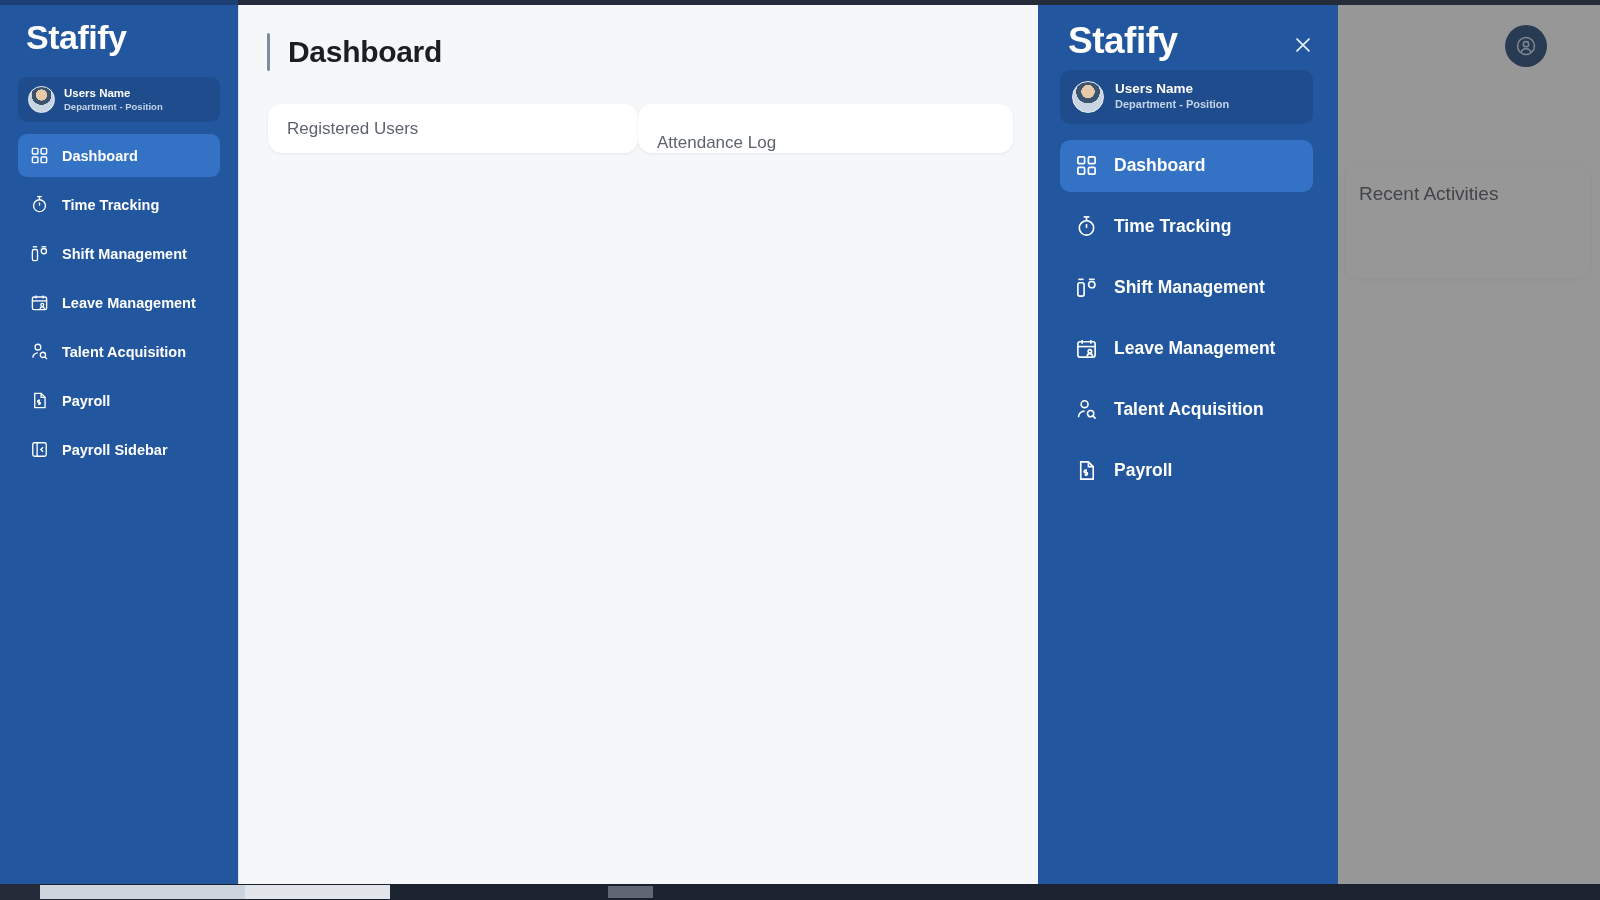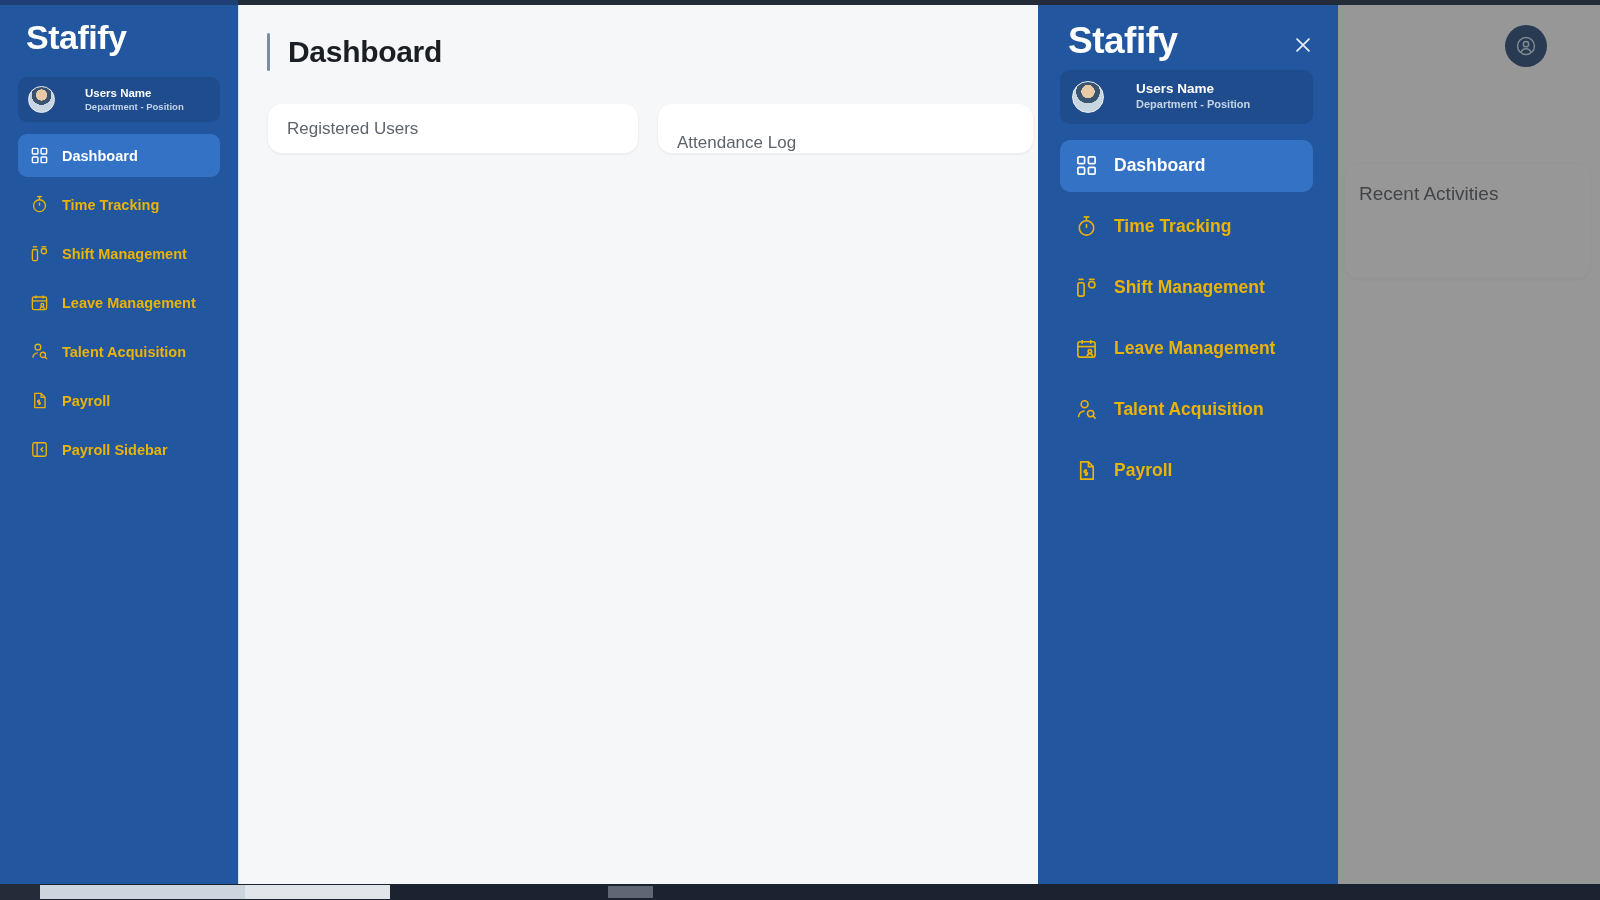--- a/index.html
+++ b/index.html
@@ -70,7 +70,7 @@
     border: 1.5px solid #e9eef4;
     flex: 0 0 auto;
   }
-  .user-meta { line-height: 1.25; overflow: hidden; margin-left: 21px; }
+  .user-meta { line-height: 1.25; overflow: hidden; }
   .user-name {
     color: #ffffff;
     font-size: 11.5px;

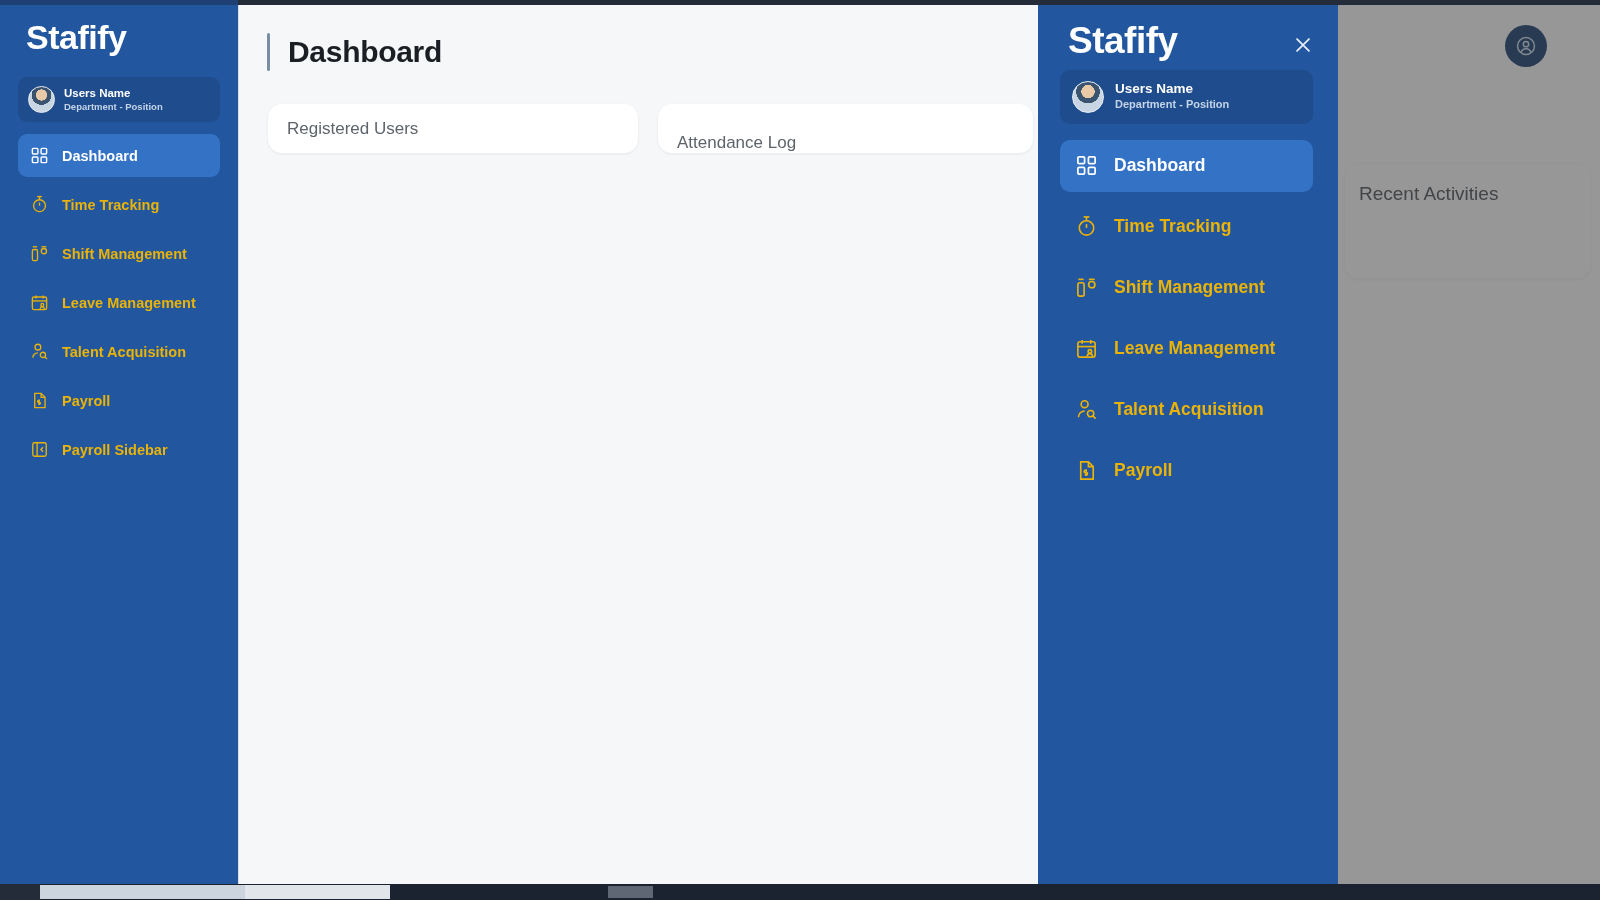--- a/index.html
+++ b/index.html
@@ -143,7 +143,6 @@
 
   .cards-row {
     display: flex;
-    gap: 20px;
     padding: 33px 0 0 29px;
   }
   .card-pill {

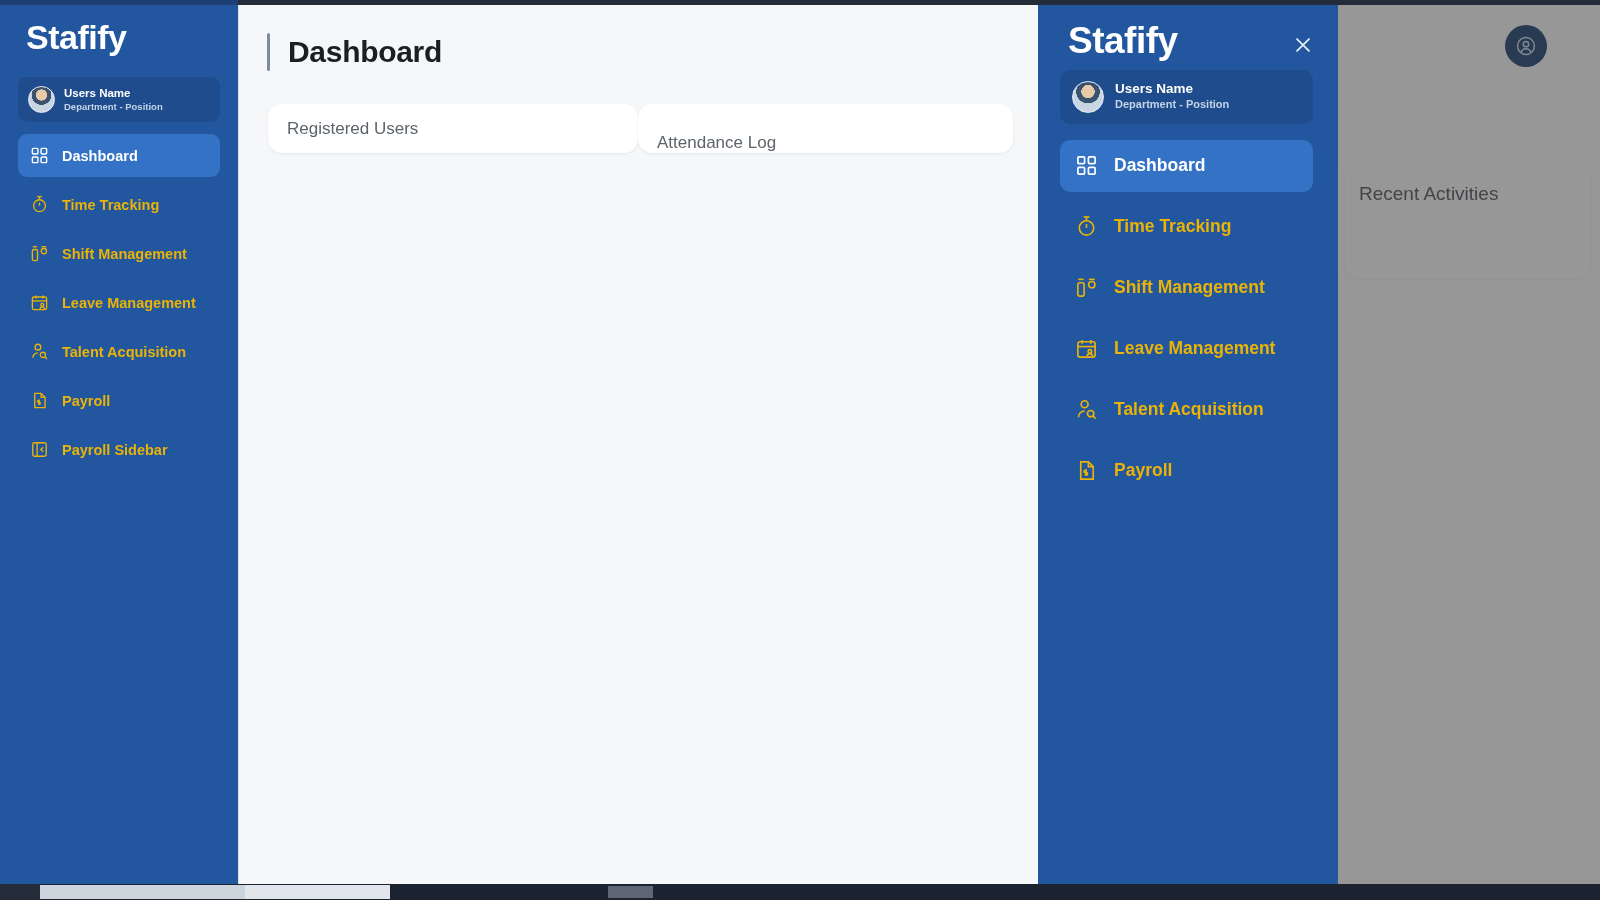--- a/index.html
+++ b/index.html
@@ -93,7 +93,7 @@
     margin: 0 18px 6px 18px;
     padding: 0 12px;
     border-radius: 9px;
-    color: #eab308;
+    color: #ffffff;
     font-size: 14.5px;
     font-weight: bold;
     cursor: pointer;

